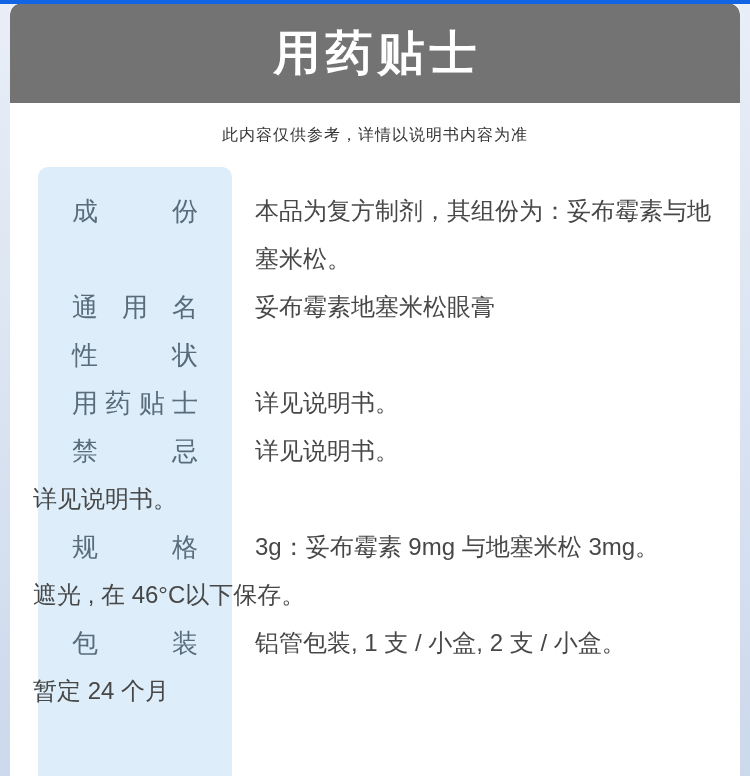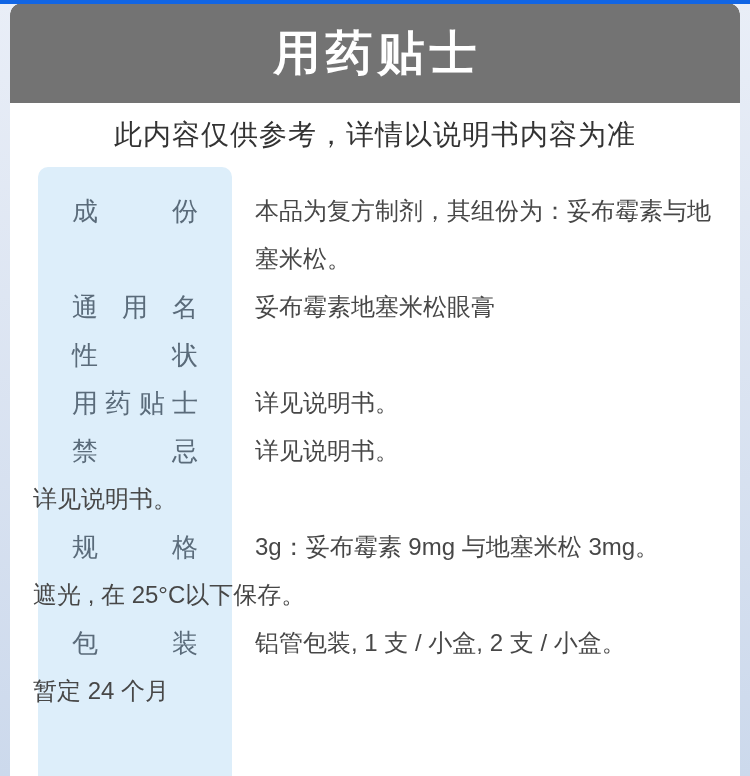--- a/index.html
+++ b/index.html
@@ -50,7 +50,7 @@
     display: flex;
     align-items: center;
     justify-content: center;
-    font-size: 28px;
+    font-size: 16px;
     color: #333333;
     letter-spacing: 1px;
   }

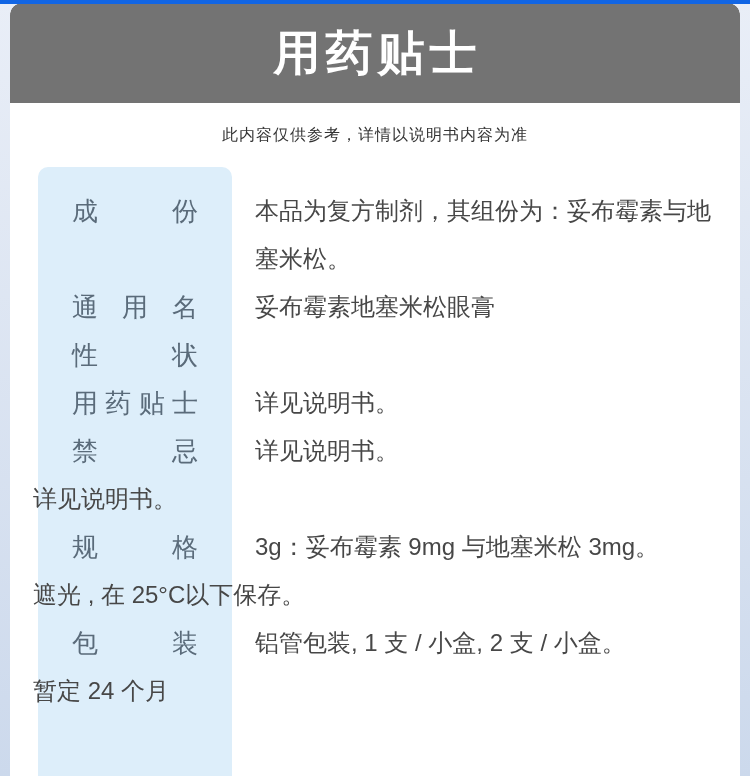--- a/index.html
+++ b/index.html
@@ -136,7 +136,7 @@
       <div class="row-value">3g：妥布霉素 9mg 与地塞米松 3mg。</div>
     </div>
     <div class="row">
-      <div class="row-value">遮光 , 在 25°C以下保存。</div>
+      <div class="row-value">遮光 , 在 46°C以下保存。</div>
     </div>
     <div class="row">
       <div class="row-label">包装</div>

